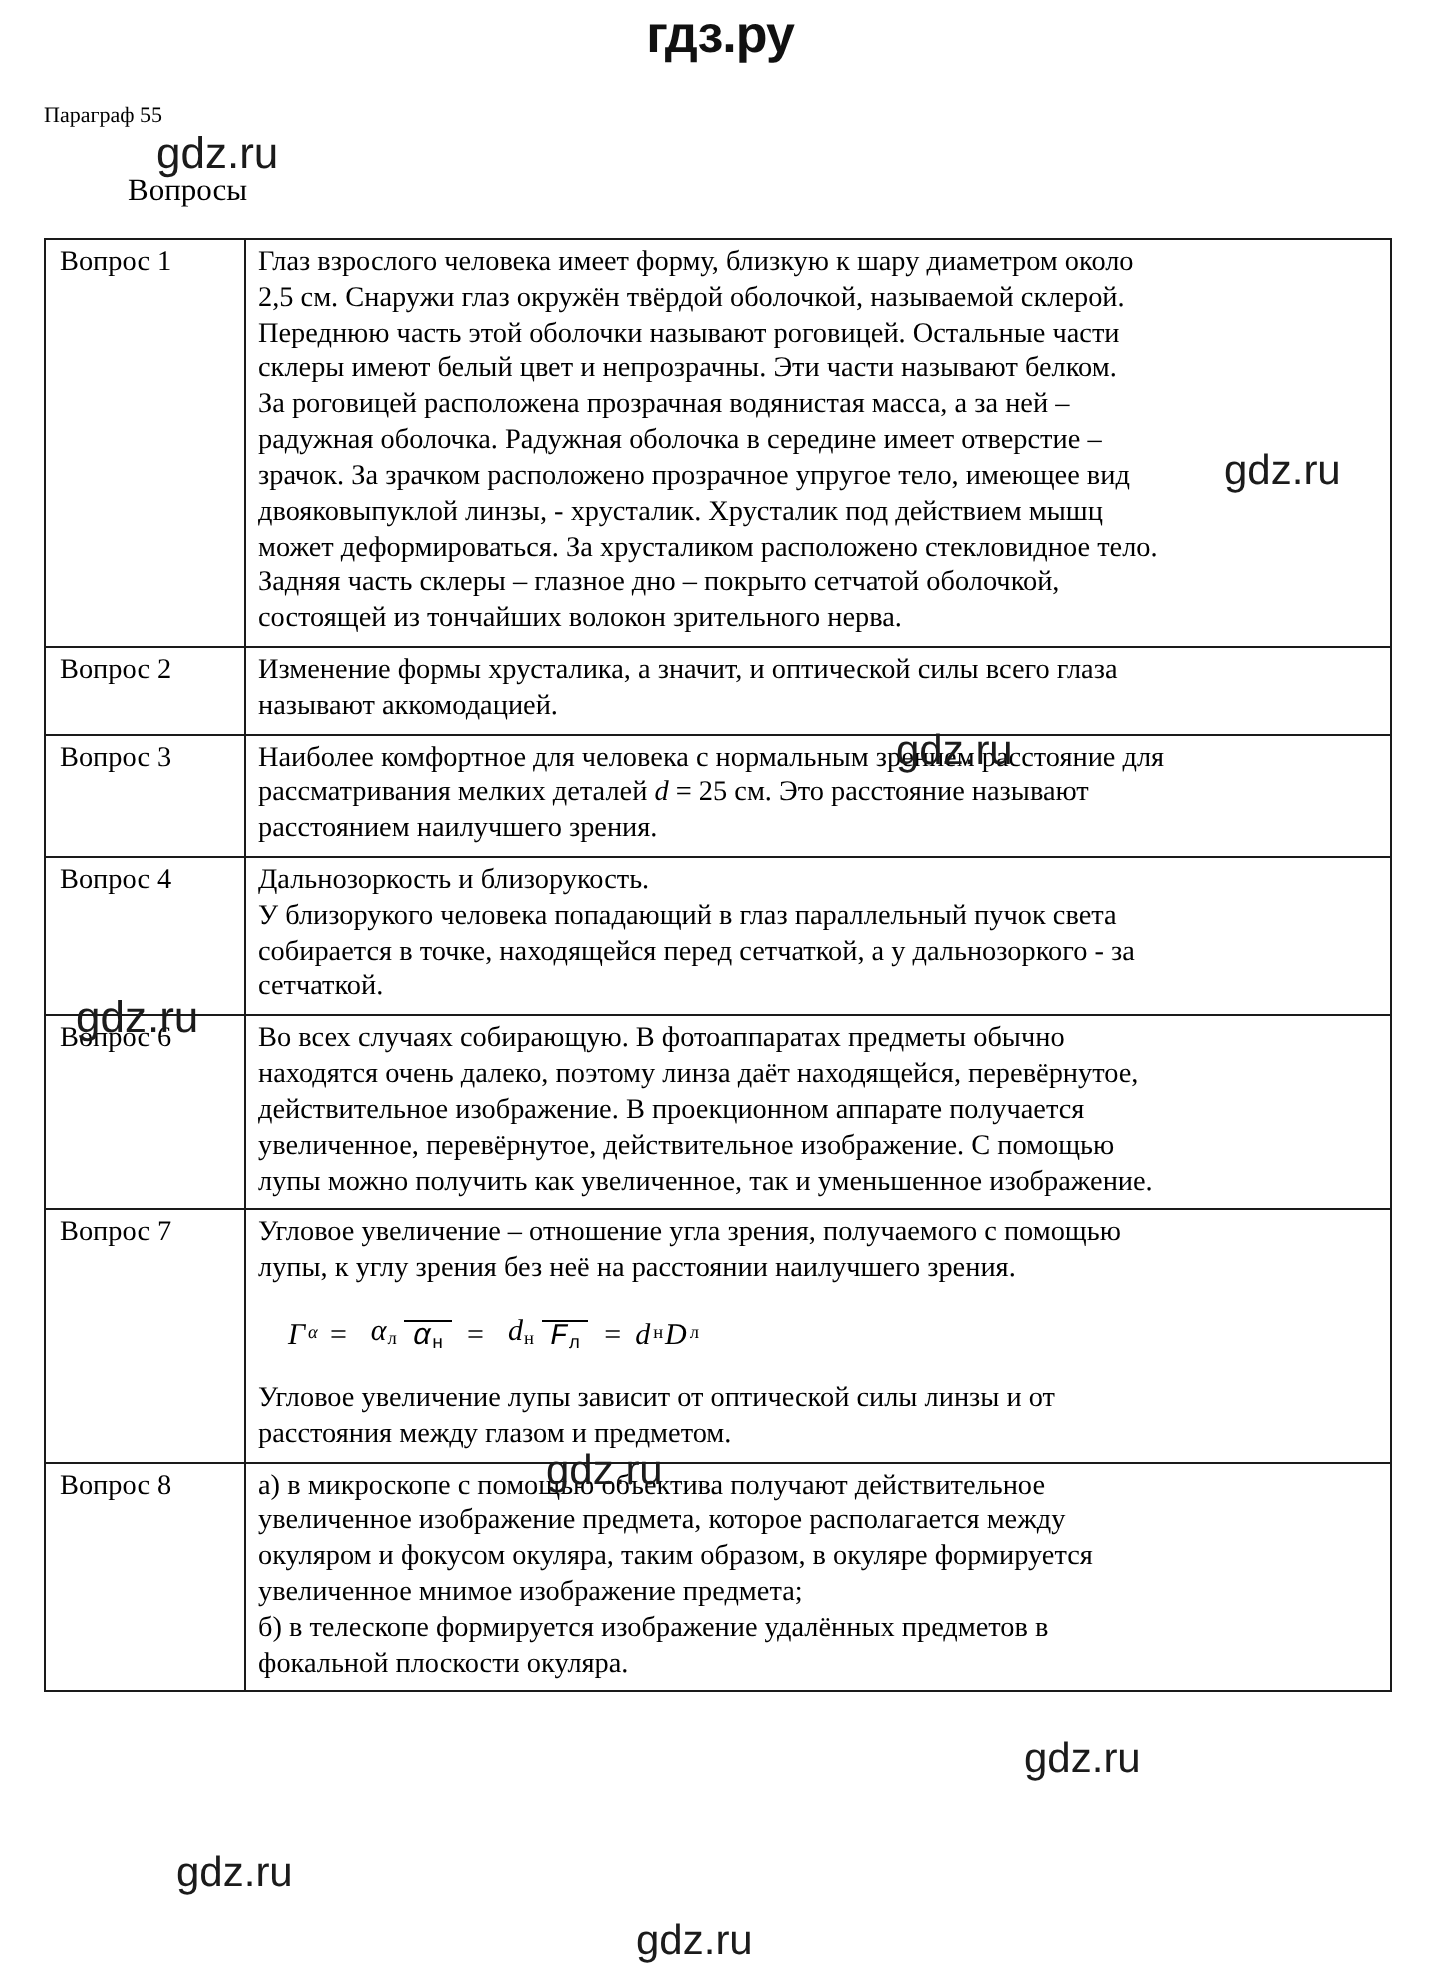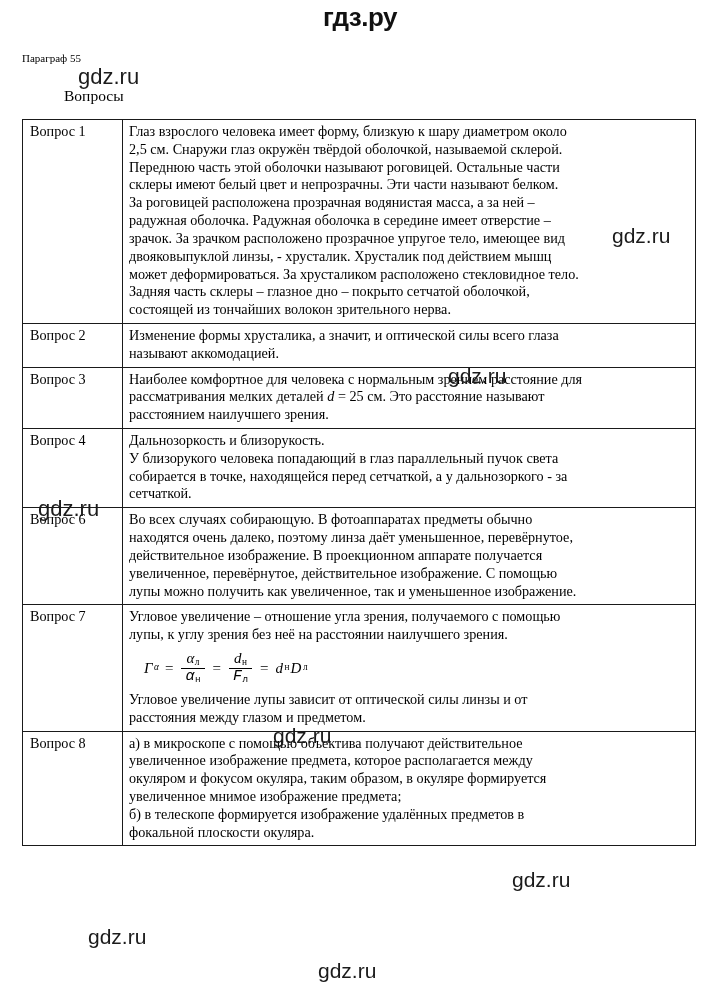--- a/index.html
+++ b/index.html
@@ -201,7 +201,7 @@
       <td class="qlabel">Вопрос 6</td>
       <td class="qbody">
         <p>Во всех случаях собирающую. В фотоаппаратах предметы обычно</p>
-        <p>находятся очень далеко, поэтому линза даёт уменьшенное, перевёрнутое,</p>
+        <p>находятся очень далеко, поэтому линза даёт находящейся, перевёрнутое,</p>
         <p>действительное изображение. В проекционном аппарате получается</p>
         <p>увеличенное, перевёрнутое, действительное изображение. С помощью</p>
         <p>лупы можно получить как увеличенное, так и уменьшенное изображение.</p>

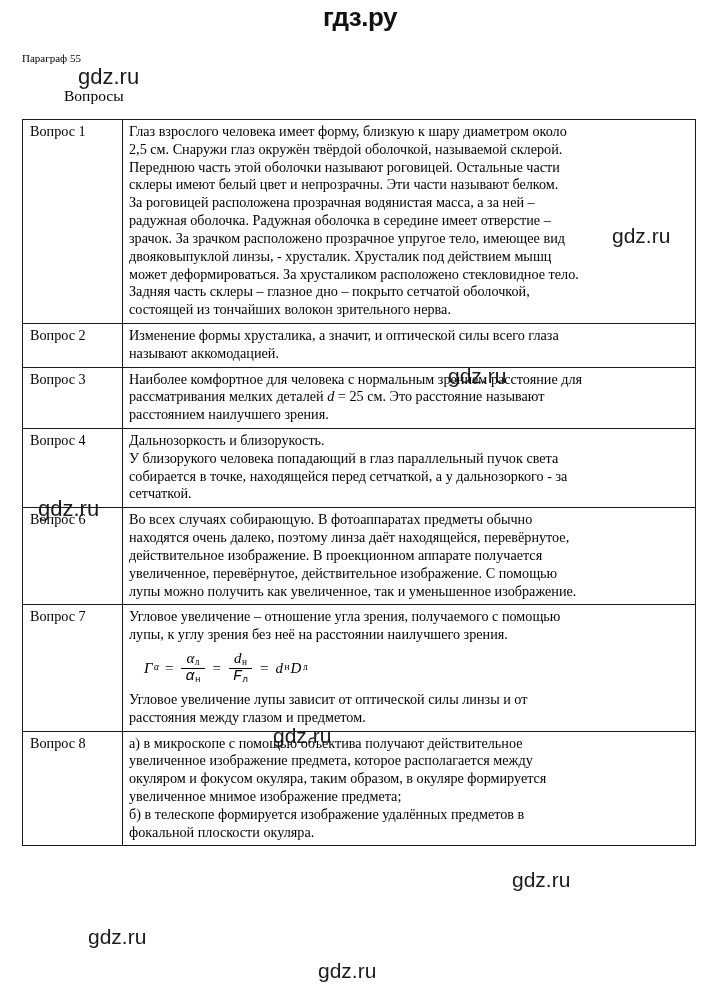--- a/index.html
+++ b/index.html
@@ -99,7 +99,7 @@
   }
   .frac {
     display: inline-flex;
-    flex-direction: column;
+    flex-direction: row;
     align-items: center;
     vertical-align: middle;
     margin: 0 2px;

